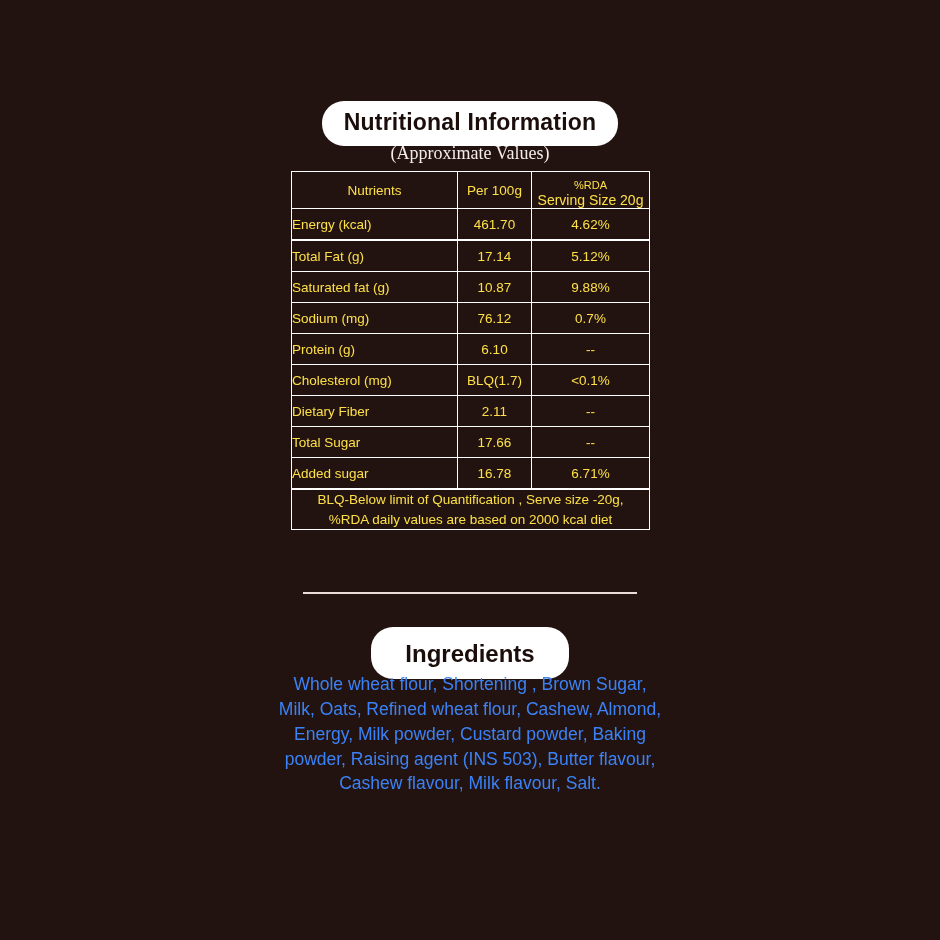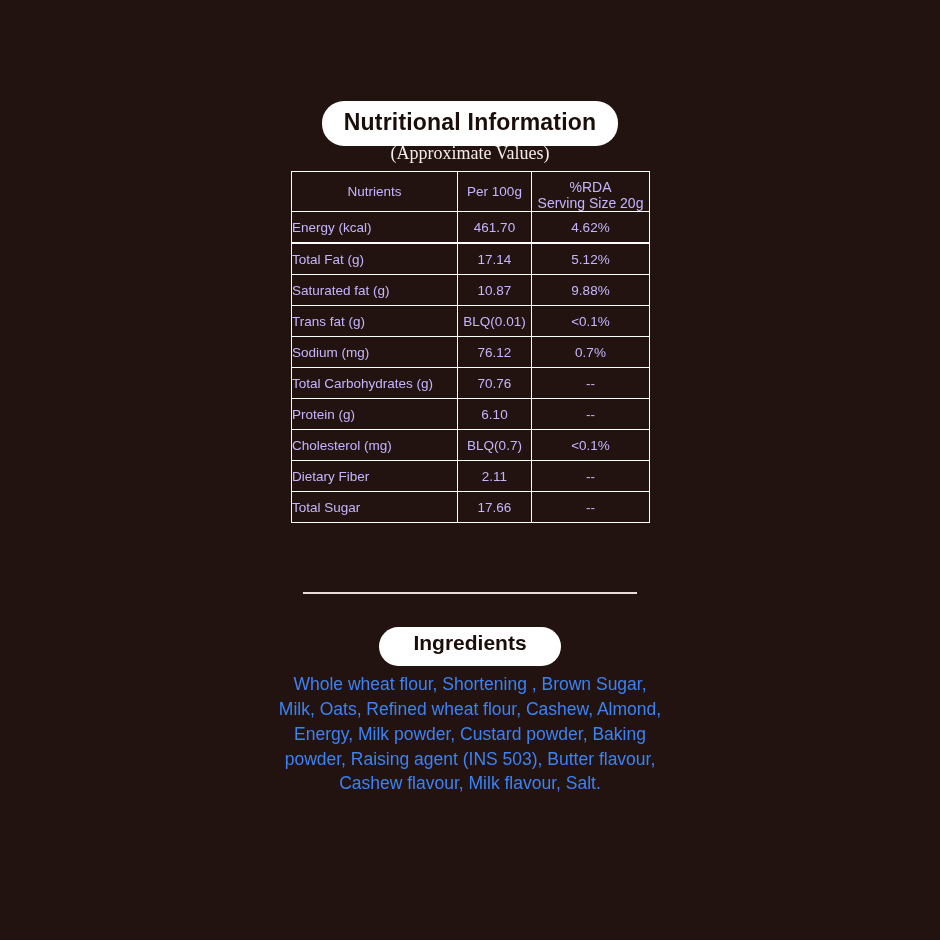--- a/index.html
+++ b/index.html
@@ -71,7 +71,7 @@
   }
   table.nutri td, table.nutri th {
     border: 1px solid #ffffff;
-    color: #c4b5fd;
+    color: #fde047;
     font-weight: normal;
     font-size: 13.5px;
     padding: 0;

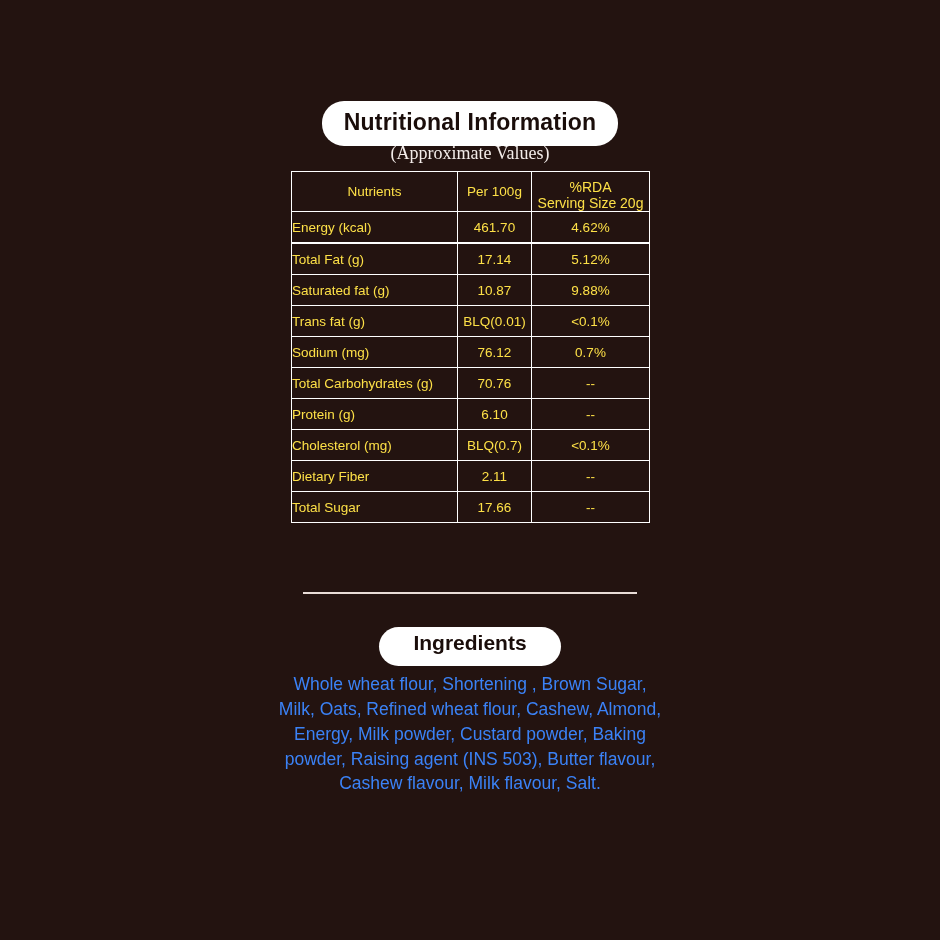--- a/index.html
+++ b/index.html
@@ -87,7 +87,7 @@
     height: 34px;
     font-size: 13.5px;
   }
-  .head-rda-main { display: block; font-size: 14px; line-height: 1.05; margin-top: 8px; }
+  .head-rda-main { display: block; font-size: 11px; line-height: 1.05; margin-top: 8px; }
   .head-rda-sub { display: block; font-size: 14px; line-height: 1.2; }
 
   .cell-nut {

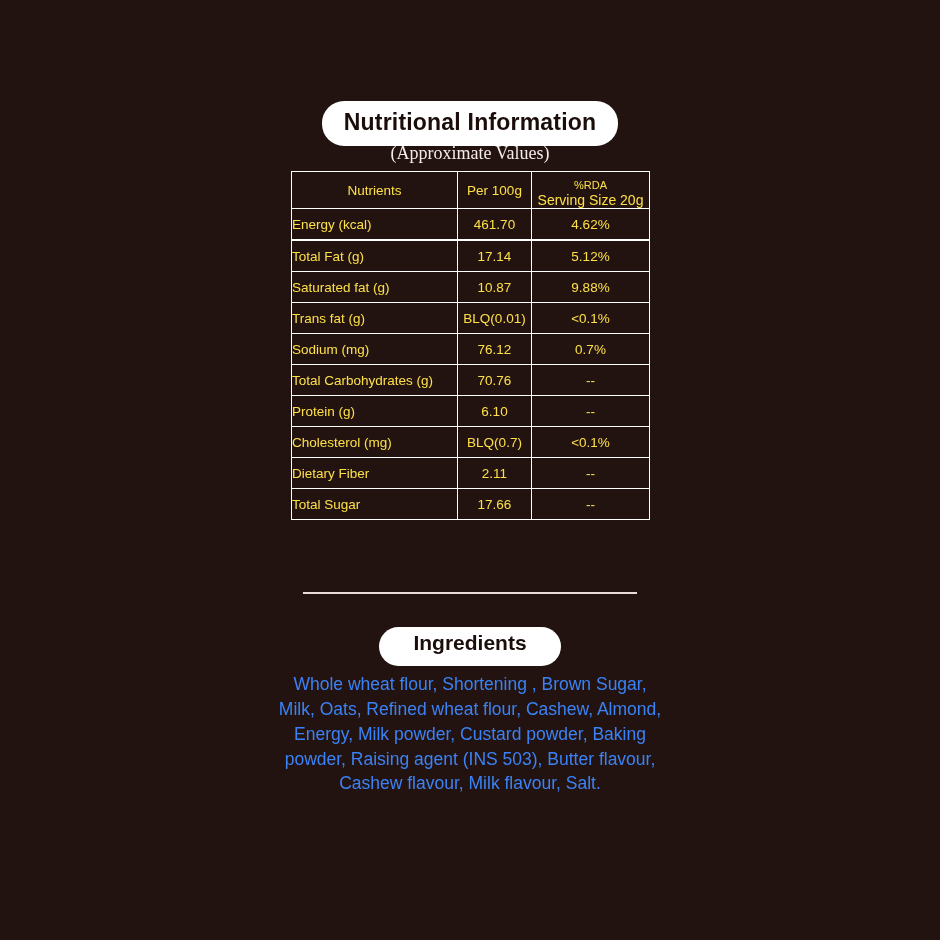--- a/index.html
+++ b/index.html
@@ -191,11 +191,6 @@
           <td class="cell-num">9.88%</td>
         </tr>
         <tr>
-          <td class="cell-nut">Trans fat (g)</td>
-          <td class="cell-num">BLQ(0.01)</td>
-          <td class="cell-num">&lt;0.1%</td>
-        </tr>
-        <tr>
           <td class="cell-nut">Sodium (mg)</td>
           <td class="cell-num">76.12</td>
           <td class="cell-num">0.7%</td>

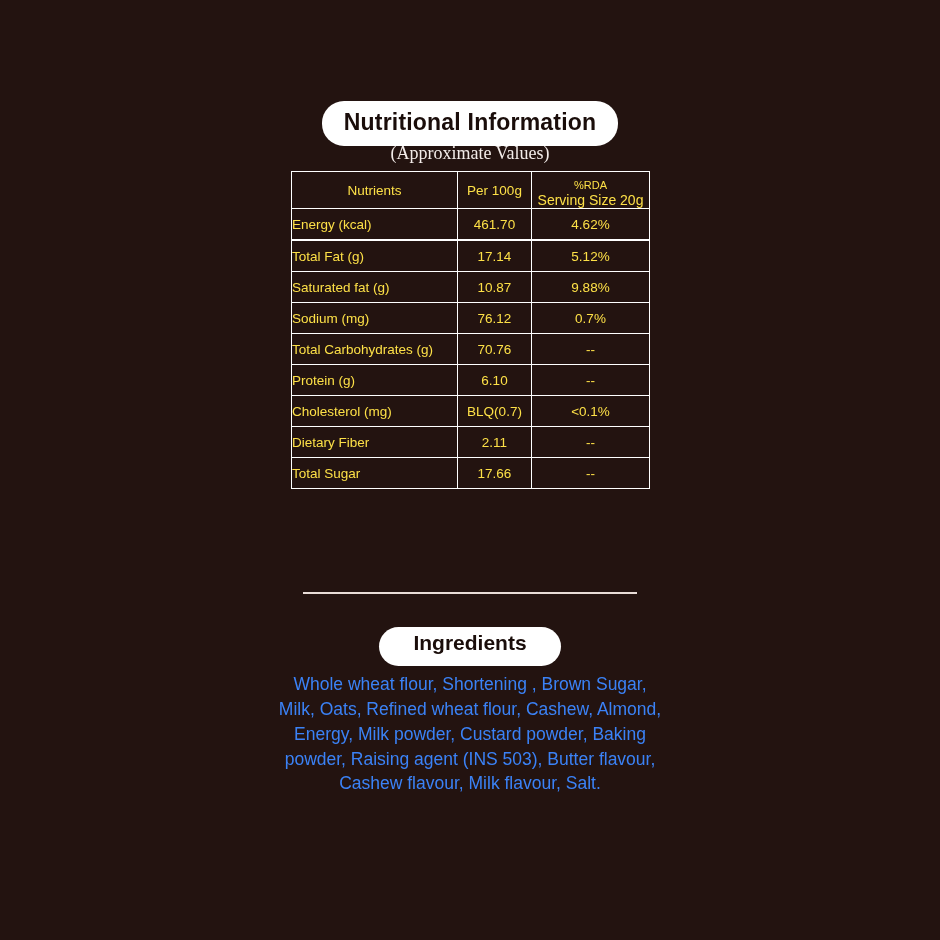--- a/index.html
+++ b/index.html
@@ -196,11 +196,6 @@
           <td class="cell-num">0.7%</td>
         </tr>
         <tr>
-          <td class="cell-nut">Total Carbohydrates (g)</td>
-          <td class="cell-num">70.76</td>
-          <td class="cell-num">--</td>
-        </tr>
-        <tr>
           <td class="cell-nut">Protein (g)</td>
           <td class="cell-num">6.10</td>
           <td class="cell-num">--</td>

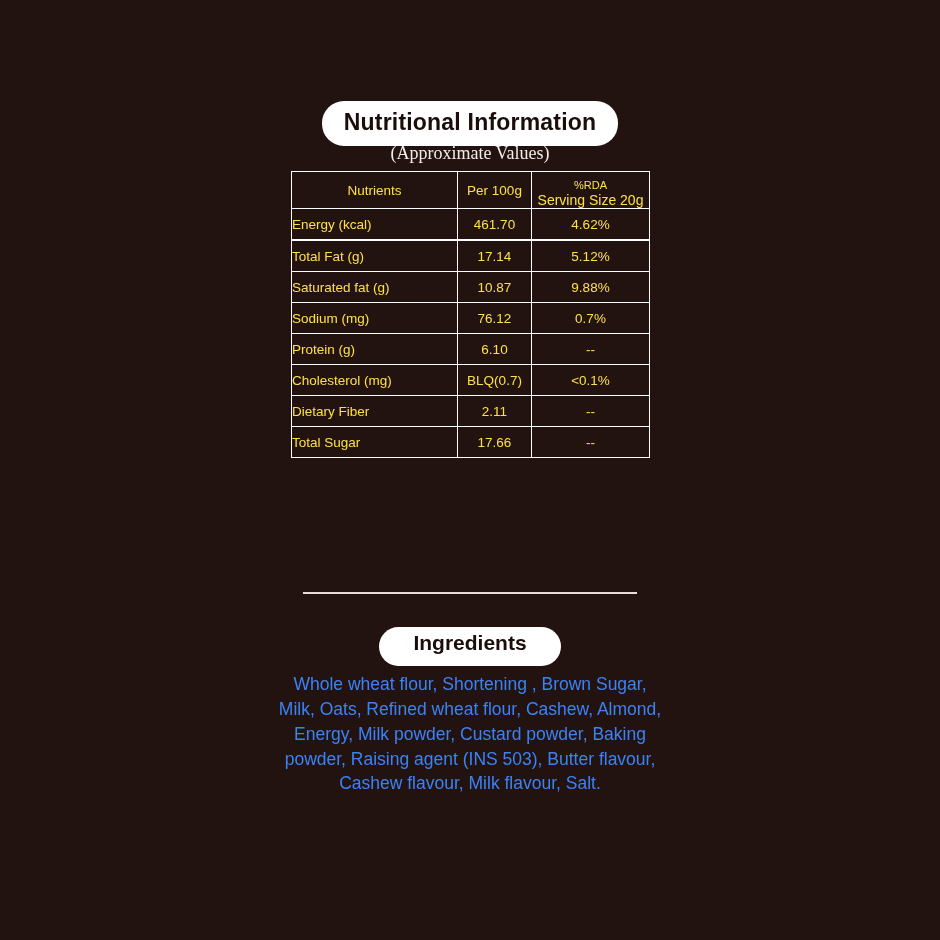--- a/index.html
+++ b/index.html
@@ -202,7 +202,7 @@
         </tr>
         <tr>
           <td class="cell-nut">Cholesterol (mg)</td>
-          <td class="cell-num">BLQ(0.7)</td>
+          <td class="cell-num">BLQ(1.7)</td>
           <td class="cell-num">&lt;0.1%</td>
         </tr>
         <tr>

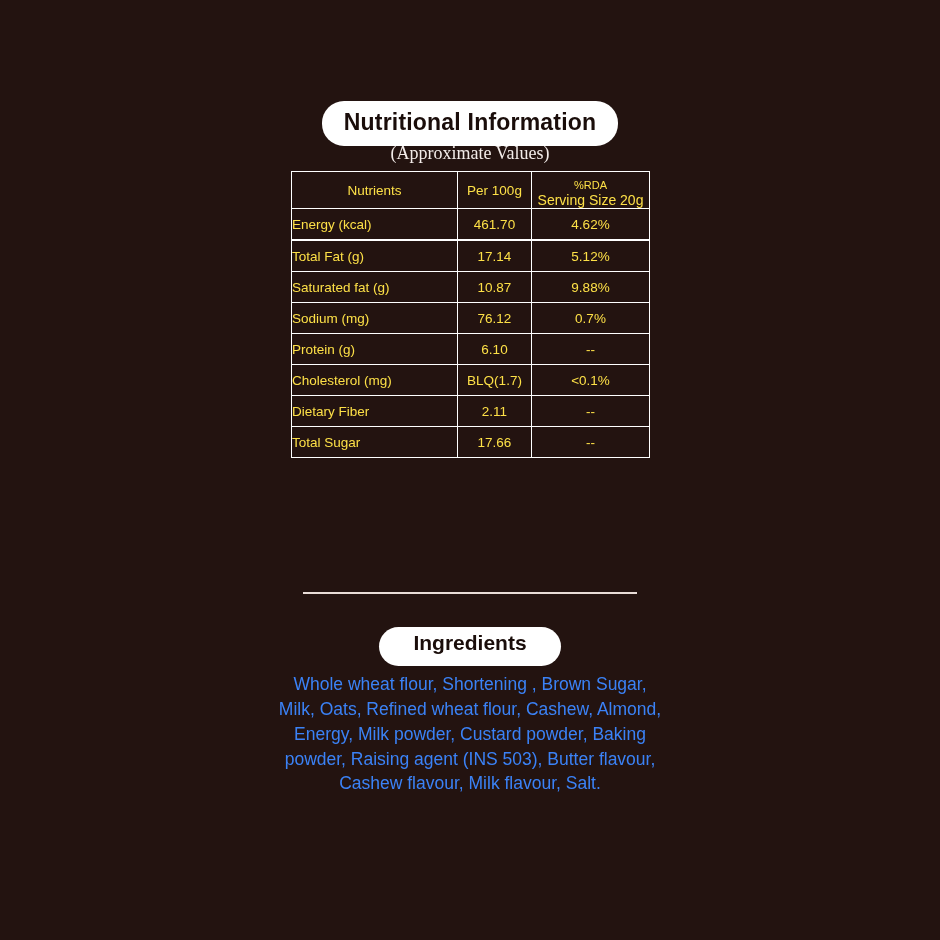--- a/index.html
+++ b/index.html
@@ -215,6 +215,11 @@
           <td class="cell-num">17.66</td>
           <td class="cell-num">--</td>
         </tr>
+        <tr class="sep-below">
+          <td class="cell-nut">Added sugar</td>
+          <td class="cell-num">16.78</td>
+          <td class="cell-num">6.71%</td>
+        </tr>
       </tbody>
     </table>
   </div>

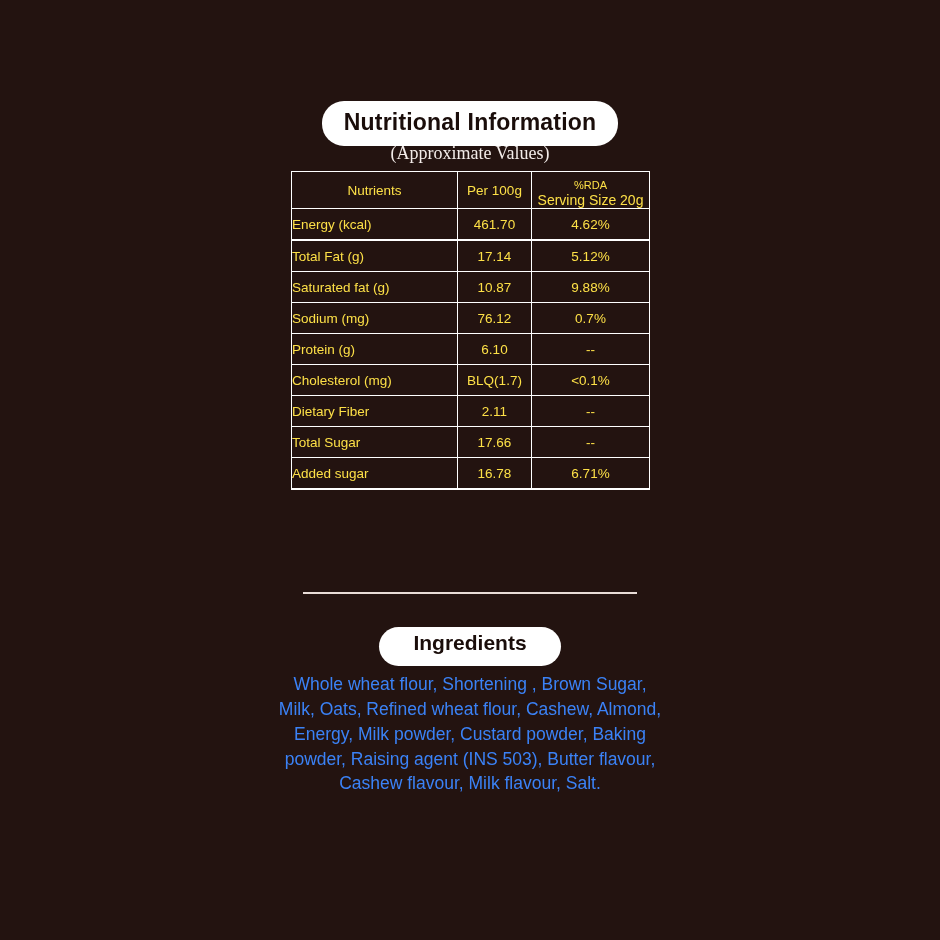--- a/index.html
+++ b/index.html
@@ -220,6 +220,12 @@
           <td class="cell-num">16.78</td>
           <td class="cell-num">6.71%</td>
         </tr>
+        <tr class="footnote">
+          <td colspan="3">
+            <span>BLQ-Below limit of Quantification , Serve size -20g,</span><br>
+            <span>%RDA daily values are based on 2000 kcal diet</span>
+          </td>
+        </tr>
       </tbody>
     </table>
   </div>

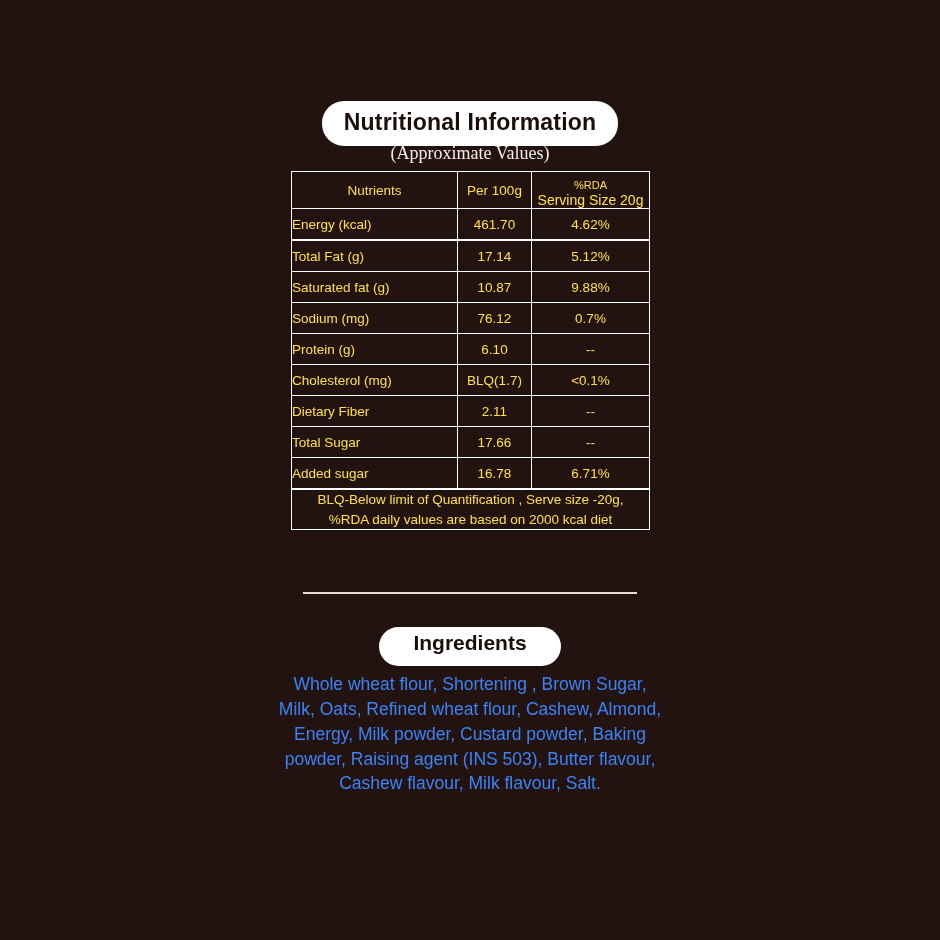--- a/index.html
+++ b/index.html
@@ -131,8 +131,8 @@
     text-align: center;
   }
   .ingr-pill {
-    padding: 5px 34px 13px 34px;
-    font-size: 21px;
+    padding: 15px 34px 13px 34px;
+    font-size: 24px;
   }
 
   .ingr-body {

